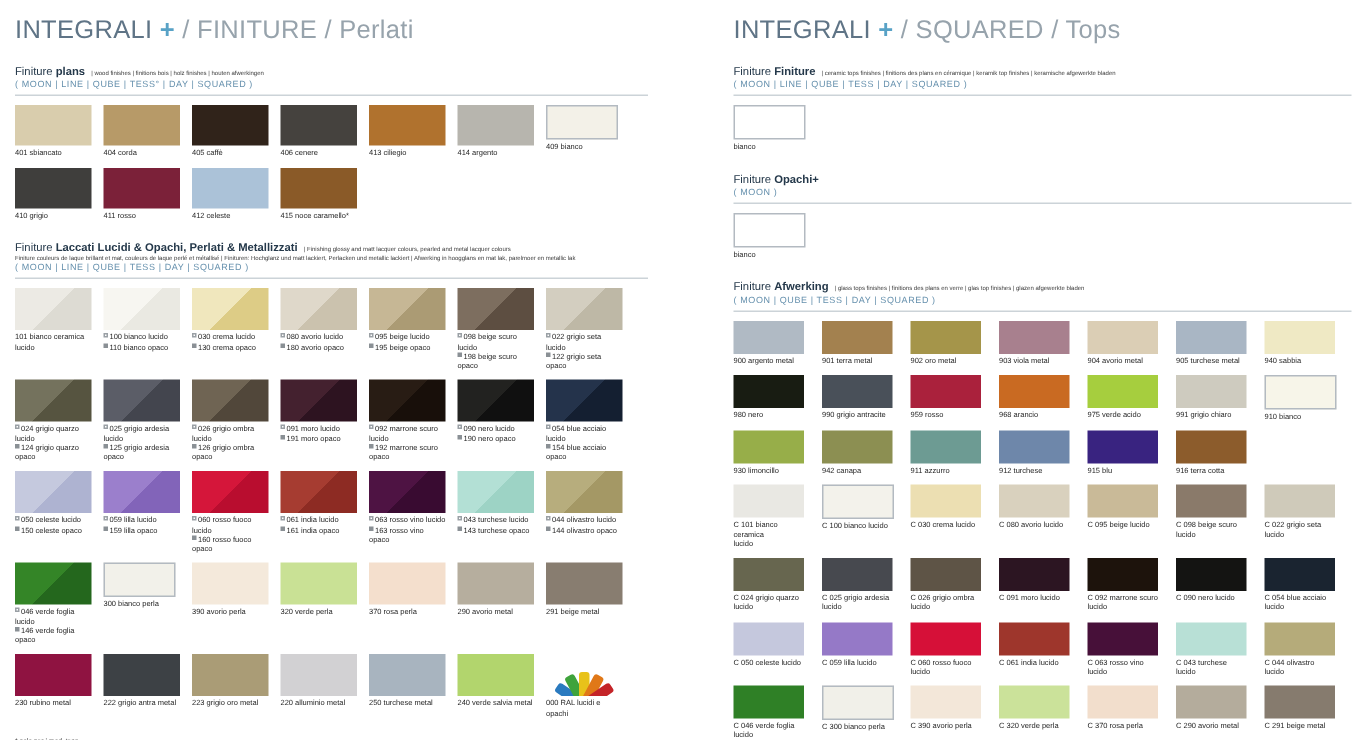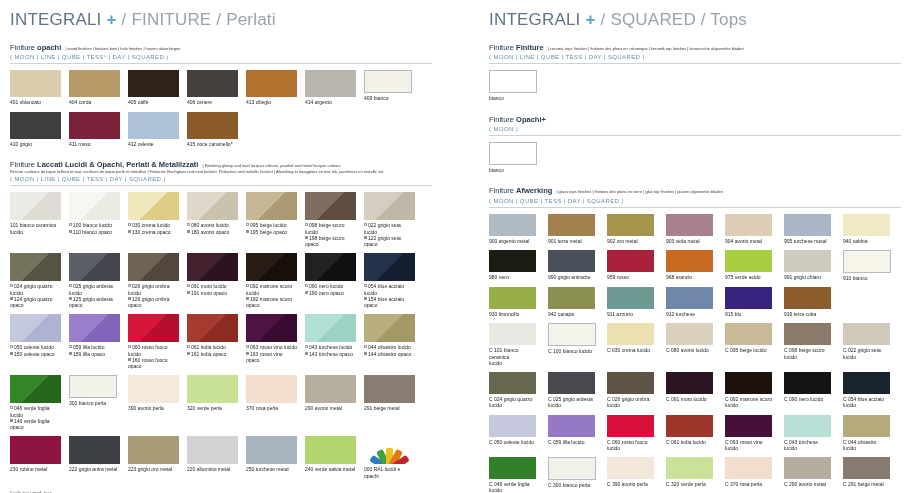--- a/index.html
+++ b/index.html
@@ -47,7 +47,7 @@
   </div>
   <div class="sections">
       <div class="section">
-        <div class="sec-head"><span class="t-pre">Finiture </span><span class="t-bold">opachi</span><span class="trans"> | wood finishes | finitions bois | holz finishes | houten afwerkingen</span></div>
+        <div class="sec-head"><span class="t-pre">Finiture </span><span class="t-bold">plans</span><span class="trans"> | wood finishes | finitions bois | holz finishes | houten afwerkingen</span></div>
         <div class="models">( MOON | LINE | QUBE | TESS° | DAY | SQUARED )</div>
         <div class="rule"></div>
         <div class="row">

